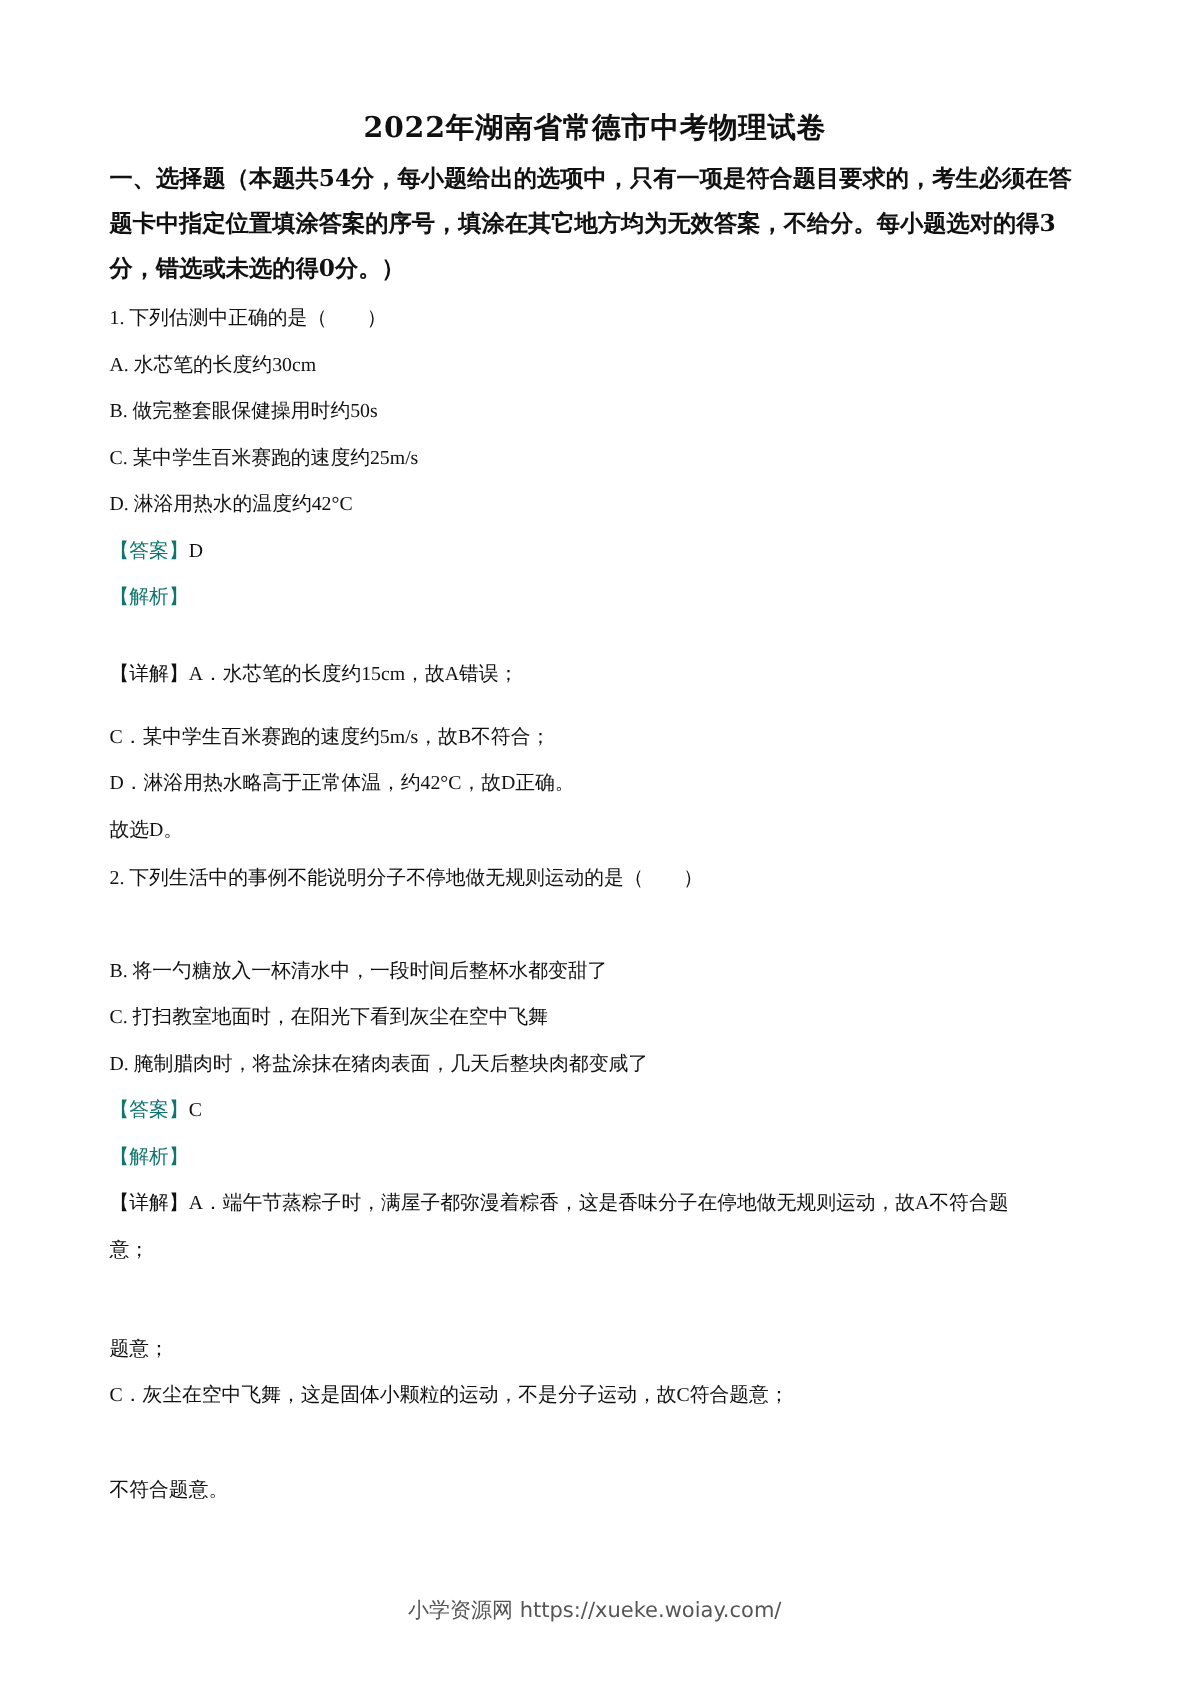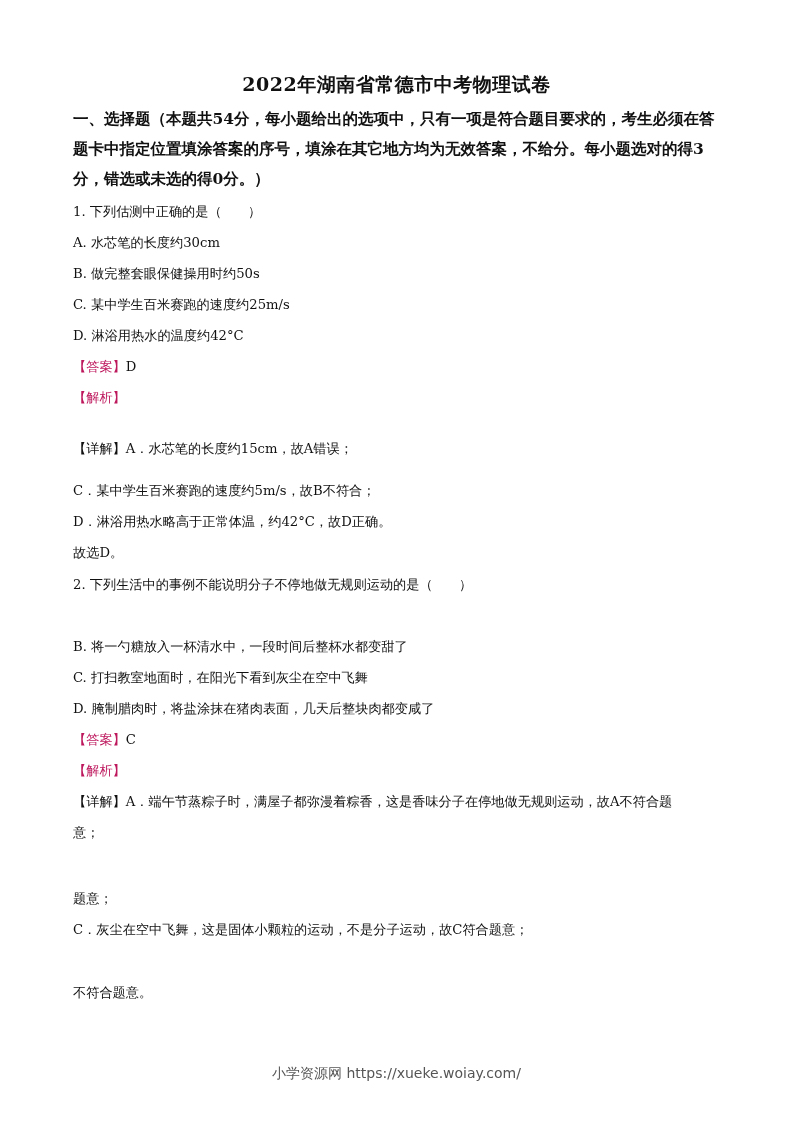--- a/index.html
+++ b/index.html
@@ -10,7 +10,7 @@
            font-size: 19px; font-weight: bold; letter-spacing: 0.5px; }
   .section { position: absolute; left: 73px; width: 650px; font-size: 15.5px; font-weight: bold;
              line-height: 30px; top: 104px; }
-  .line { position: absolute; left: 73px; font-size: 13.2px; white-space: nowrap; }
+  .line { position: absolute; left: 73px; font-size: 13.2px; white-space: nowrap; font-family: Liberation Serif, serif; }
   .tag { color: #be185d; }
   .footer { position: absolute; top: 1065px; left: 0; width: 793px; text-align: center;
             font-family: "DejaVu Sans", "Liberation Sans", sans-serif; font-size: 14px; color: #555; }

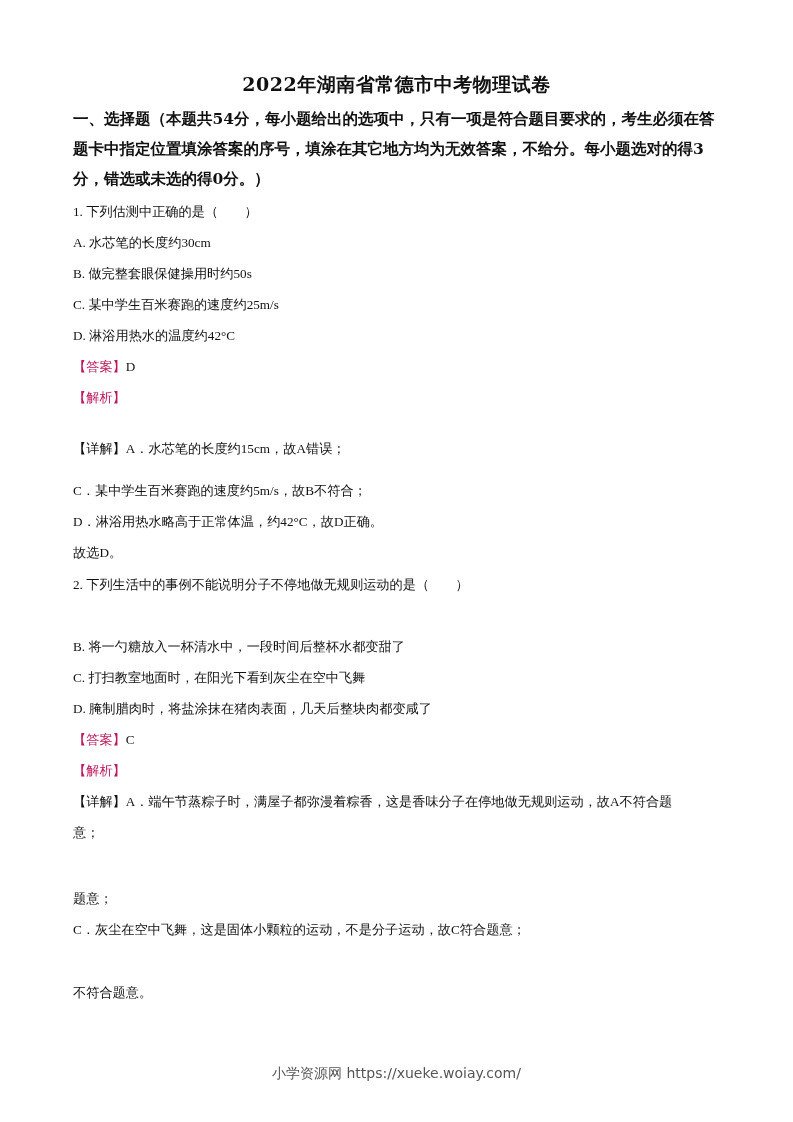--- a/index.html
+++ b/index.html
@@ -11,7 +11,7 @@
   .section { position: absolute; left: 73px; width: 650px; font-size: 15.5px; font-weight: bold;
              line-height: 30px; top: 104px; }
   .line { position: absolute; left: 73px; font-size: 13.2px; white-space: nowrap; font-family: Liberation Serif, serif; }
-  .tag { color: #be185d; }
+  .tag { color: #0f766e; }
   .footer { position: absolute; top: 1065px; left: 0; width: 793px; text-align: center;
             font-family: "DejaVu Sans", "Liberation Sans", sans-serif; font-size: 14px; color: #555; }
 </style>

